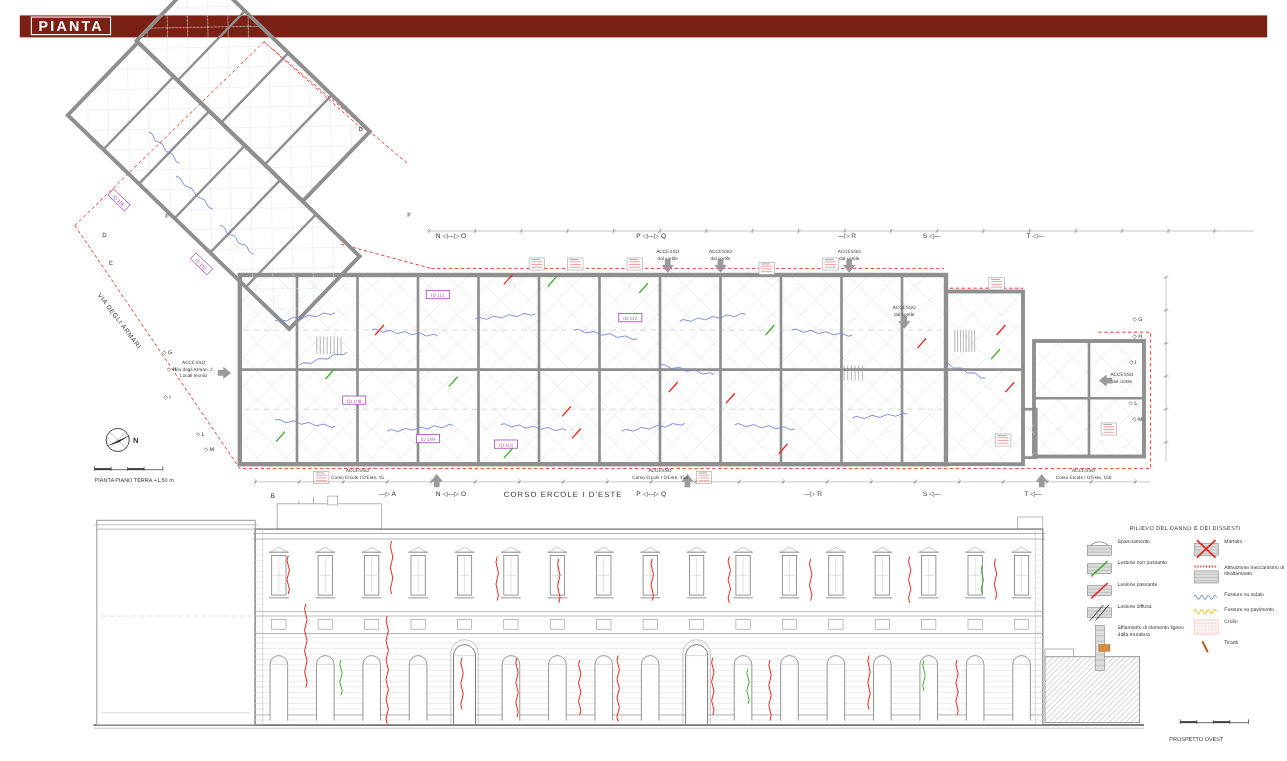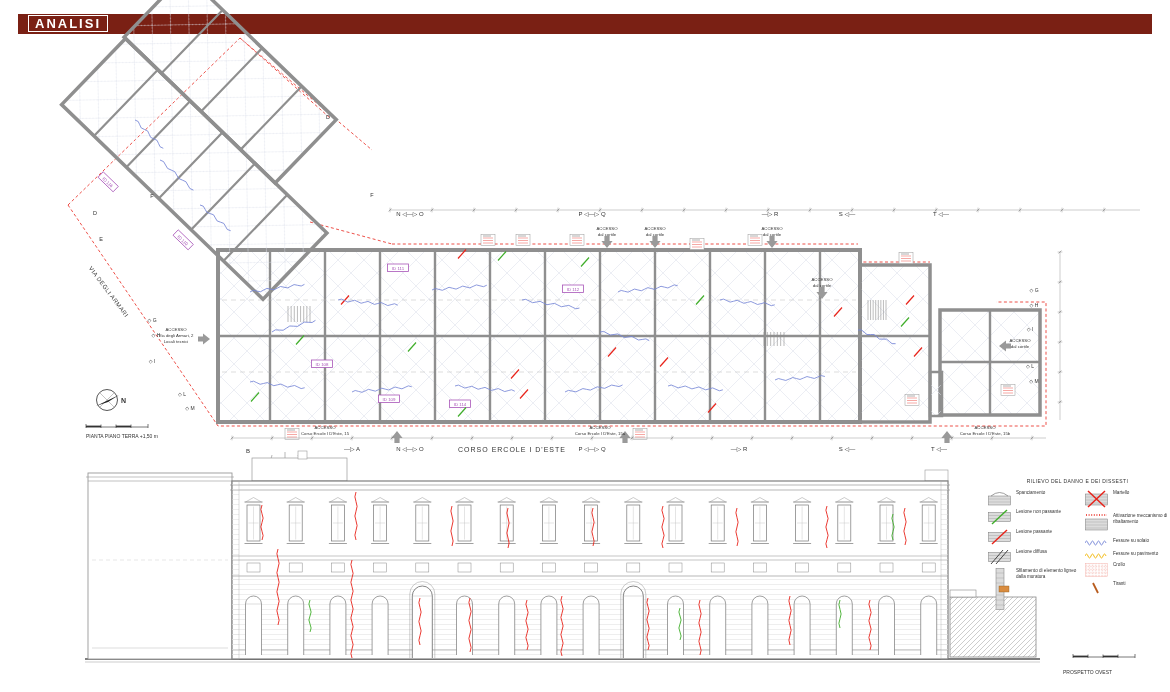--- a/index.html
+++ b/index.html
@@ -24,7 +24,7 @@
 <div id="stage">
 
   <div id="headerbar">
-    <span class="ttl">ANALISI</span>
+    <span class="ttl">PIANTA</span>
   </div>
 
   <svg id="sheet" width="1170" height="692" viewBox="0 0 1170 692">

